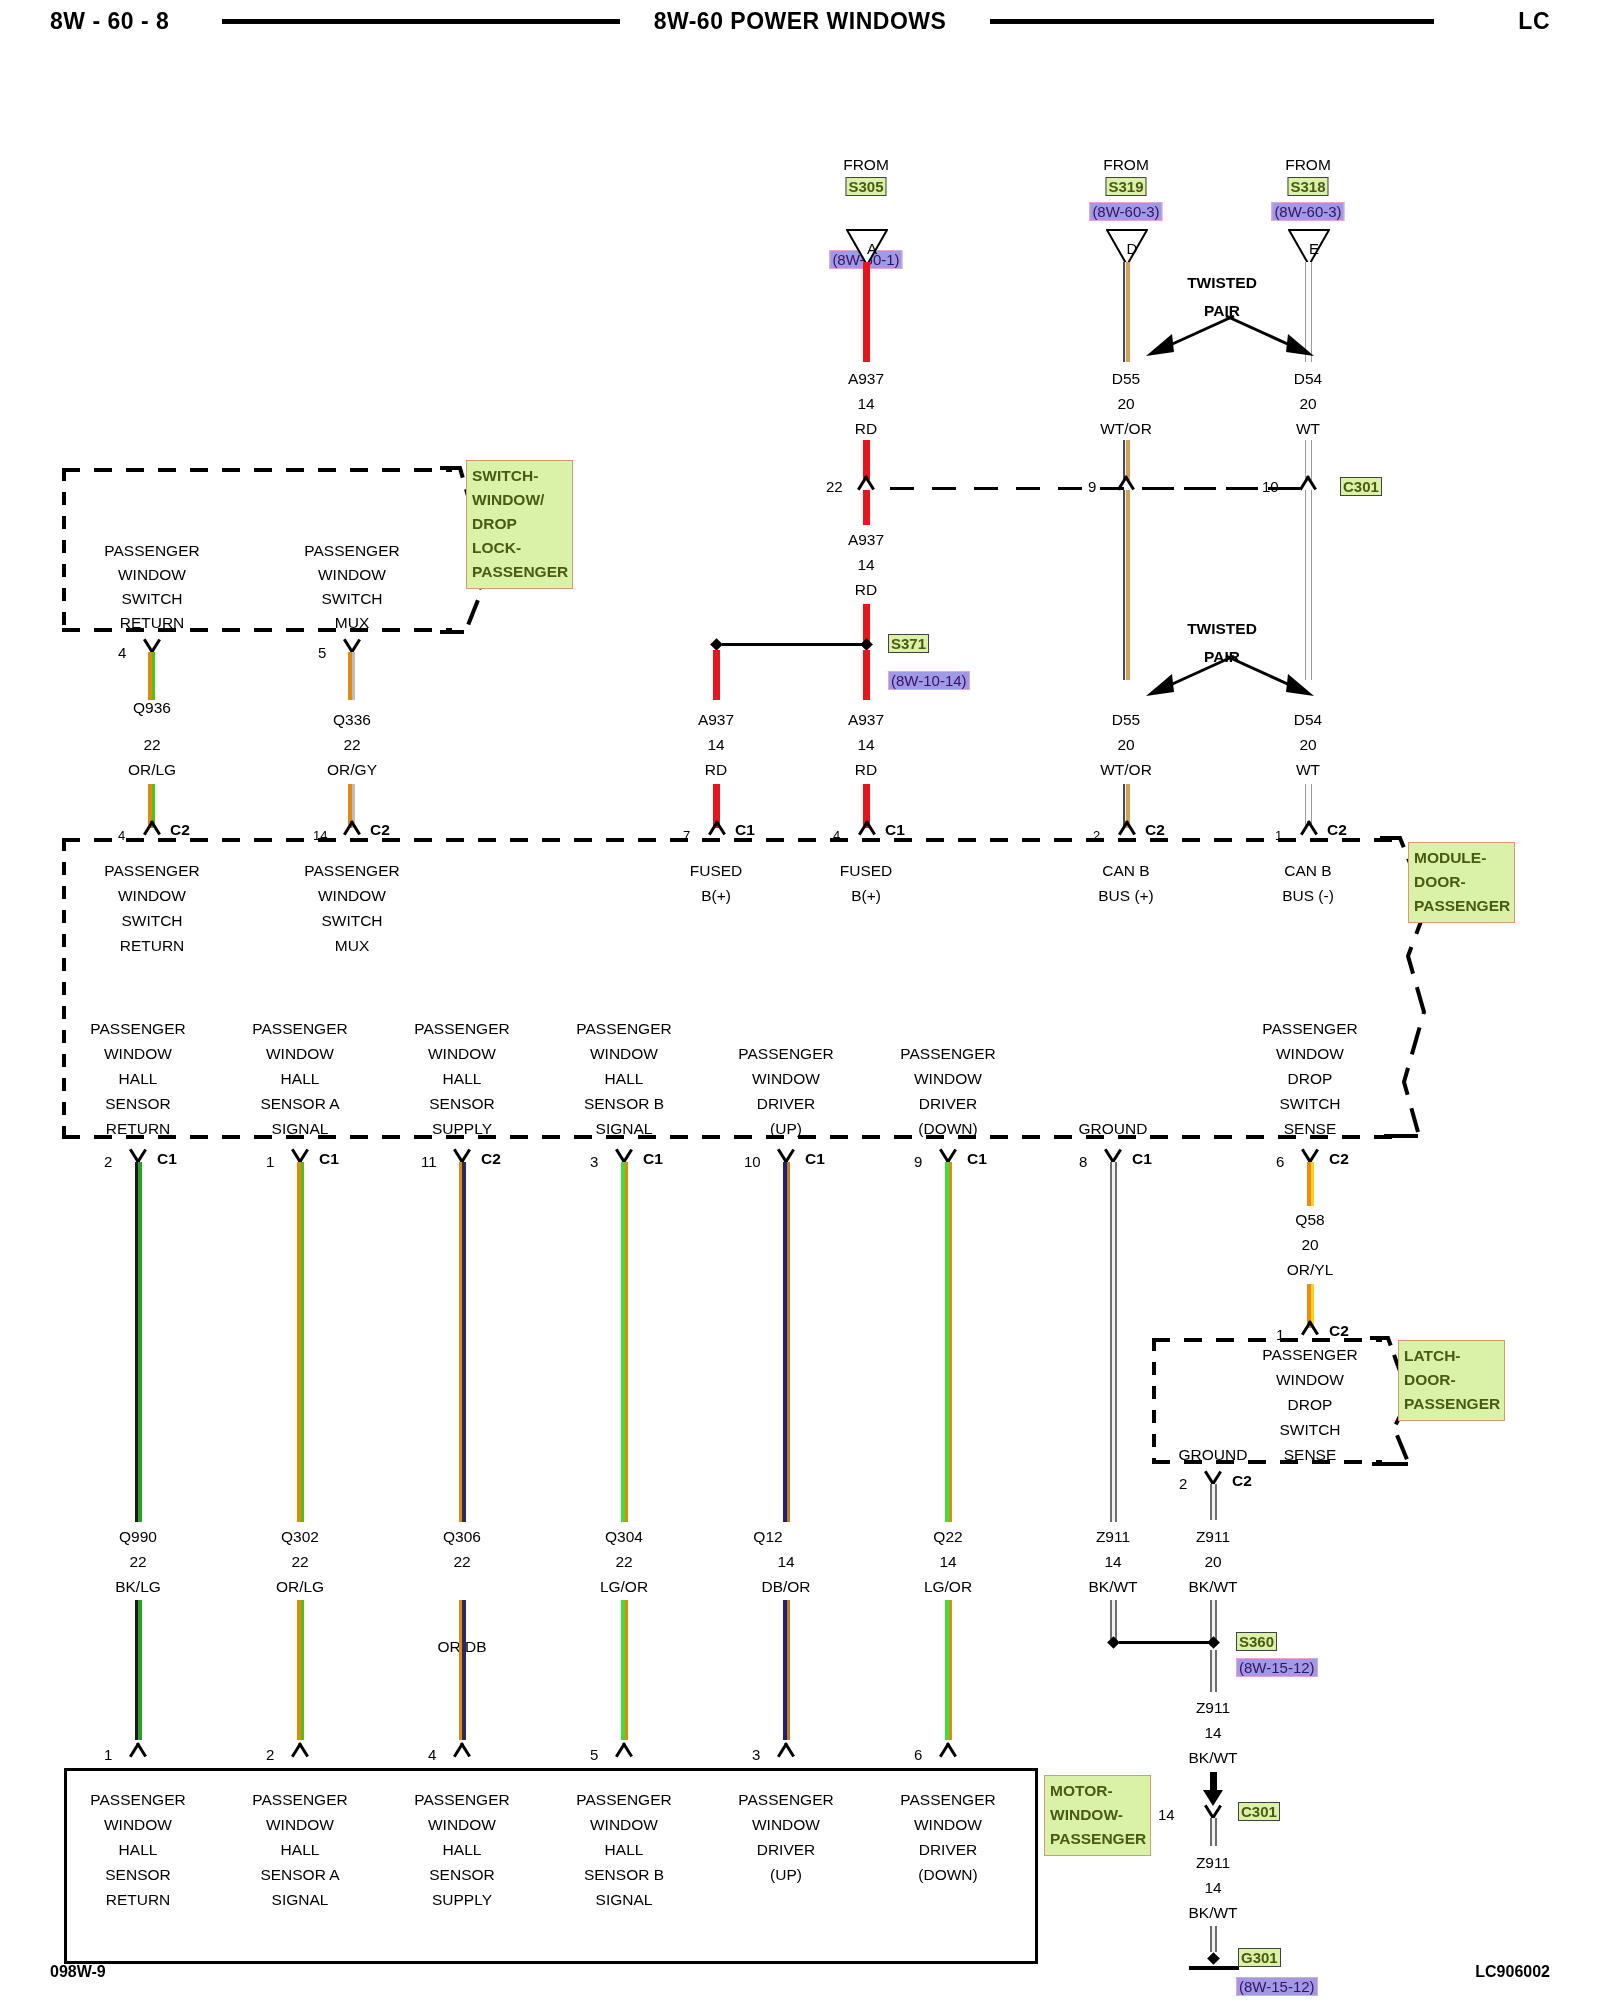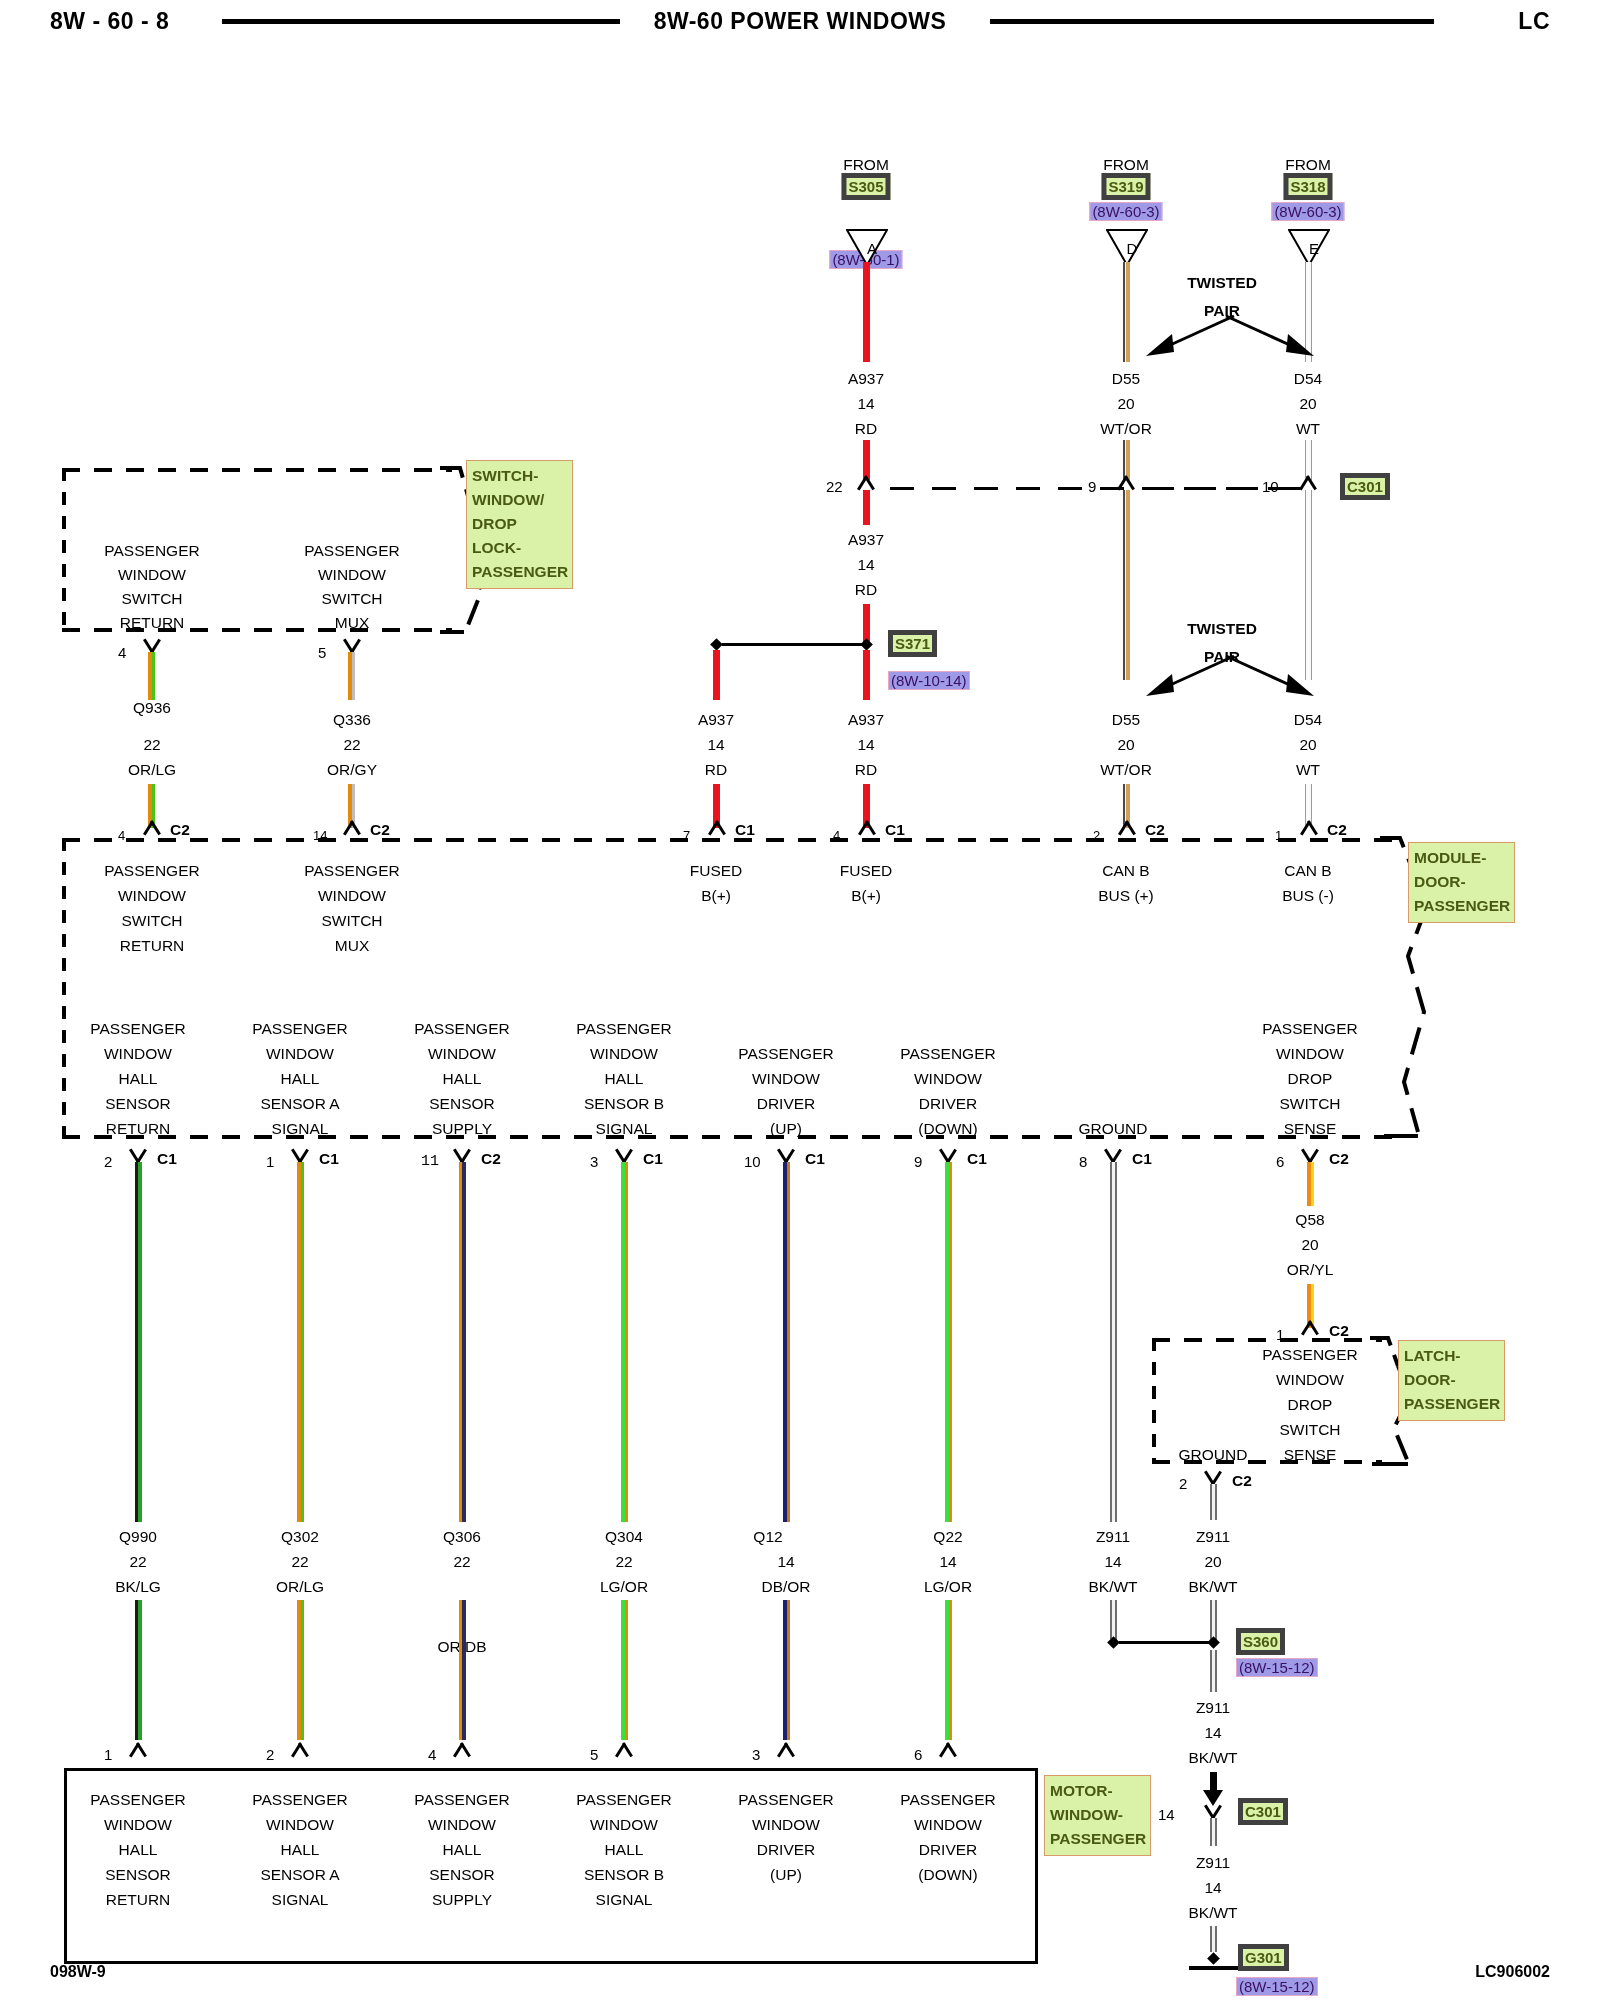--- a/index.html
+++ b/index.html
@@ -19,7 +19,7 @@
   .cc{font-size:15.5px;font-weight:bold;white-space:nowrap;}
 
   
-  .bg-green{background:#d9f2a8;border:5px solid #404040;color:#4a5a12;font-weight:bold;font-size:15px;padding:0 2px;white-space:nowrap;}
+  .bg-green{background:#d9f2a8;border:1px solid #404040;color:#4a5a12;font-weight:bold;font-size:15px;padding:0 2px;white-space:nowrap;}
   .bg-purple{background:#9e9ae8;border:1px solid #e7a8c8;color:#3a1060;font-size:15px;padding:0 2px;white-space:nowrap;}
   .namebox{background:#d9f2a8;border:1.5px solid #d79b6a;color:#4a5a12;font-weight:bold;font-size:15.5px;line-height:24px;padding:3px 4px 4px 5px;white-space:nowrap;}
 

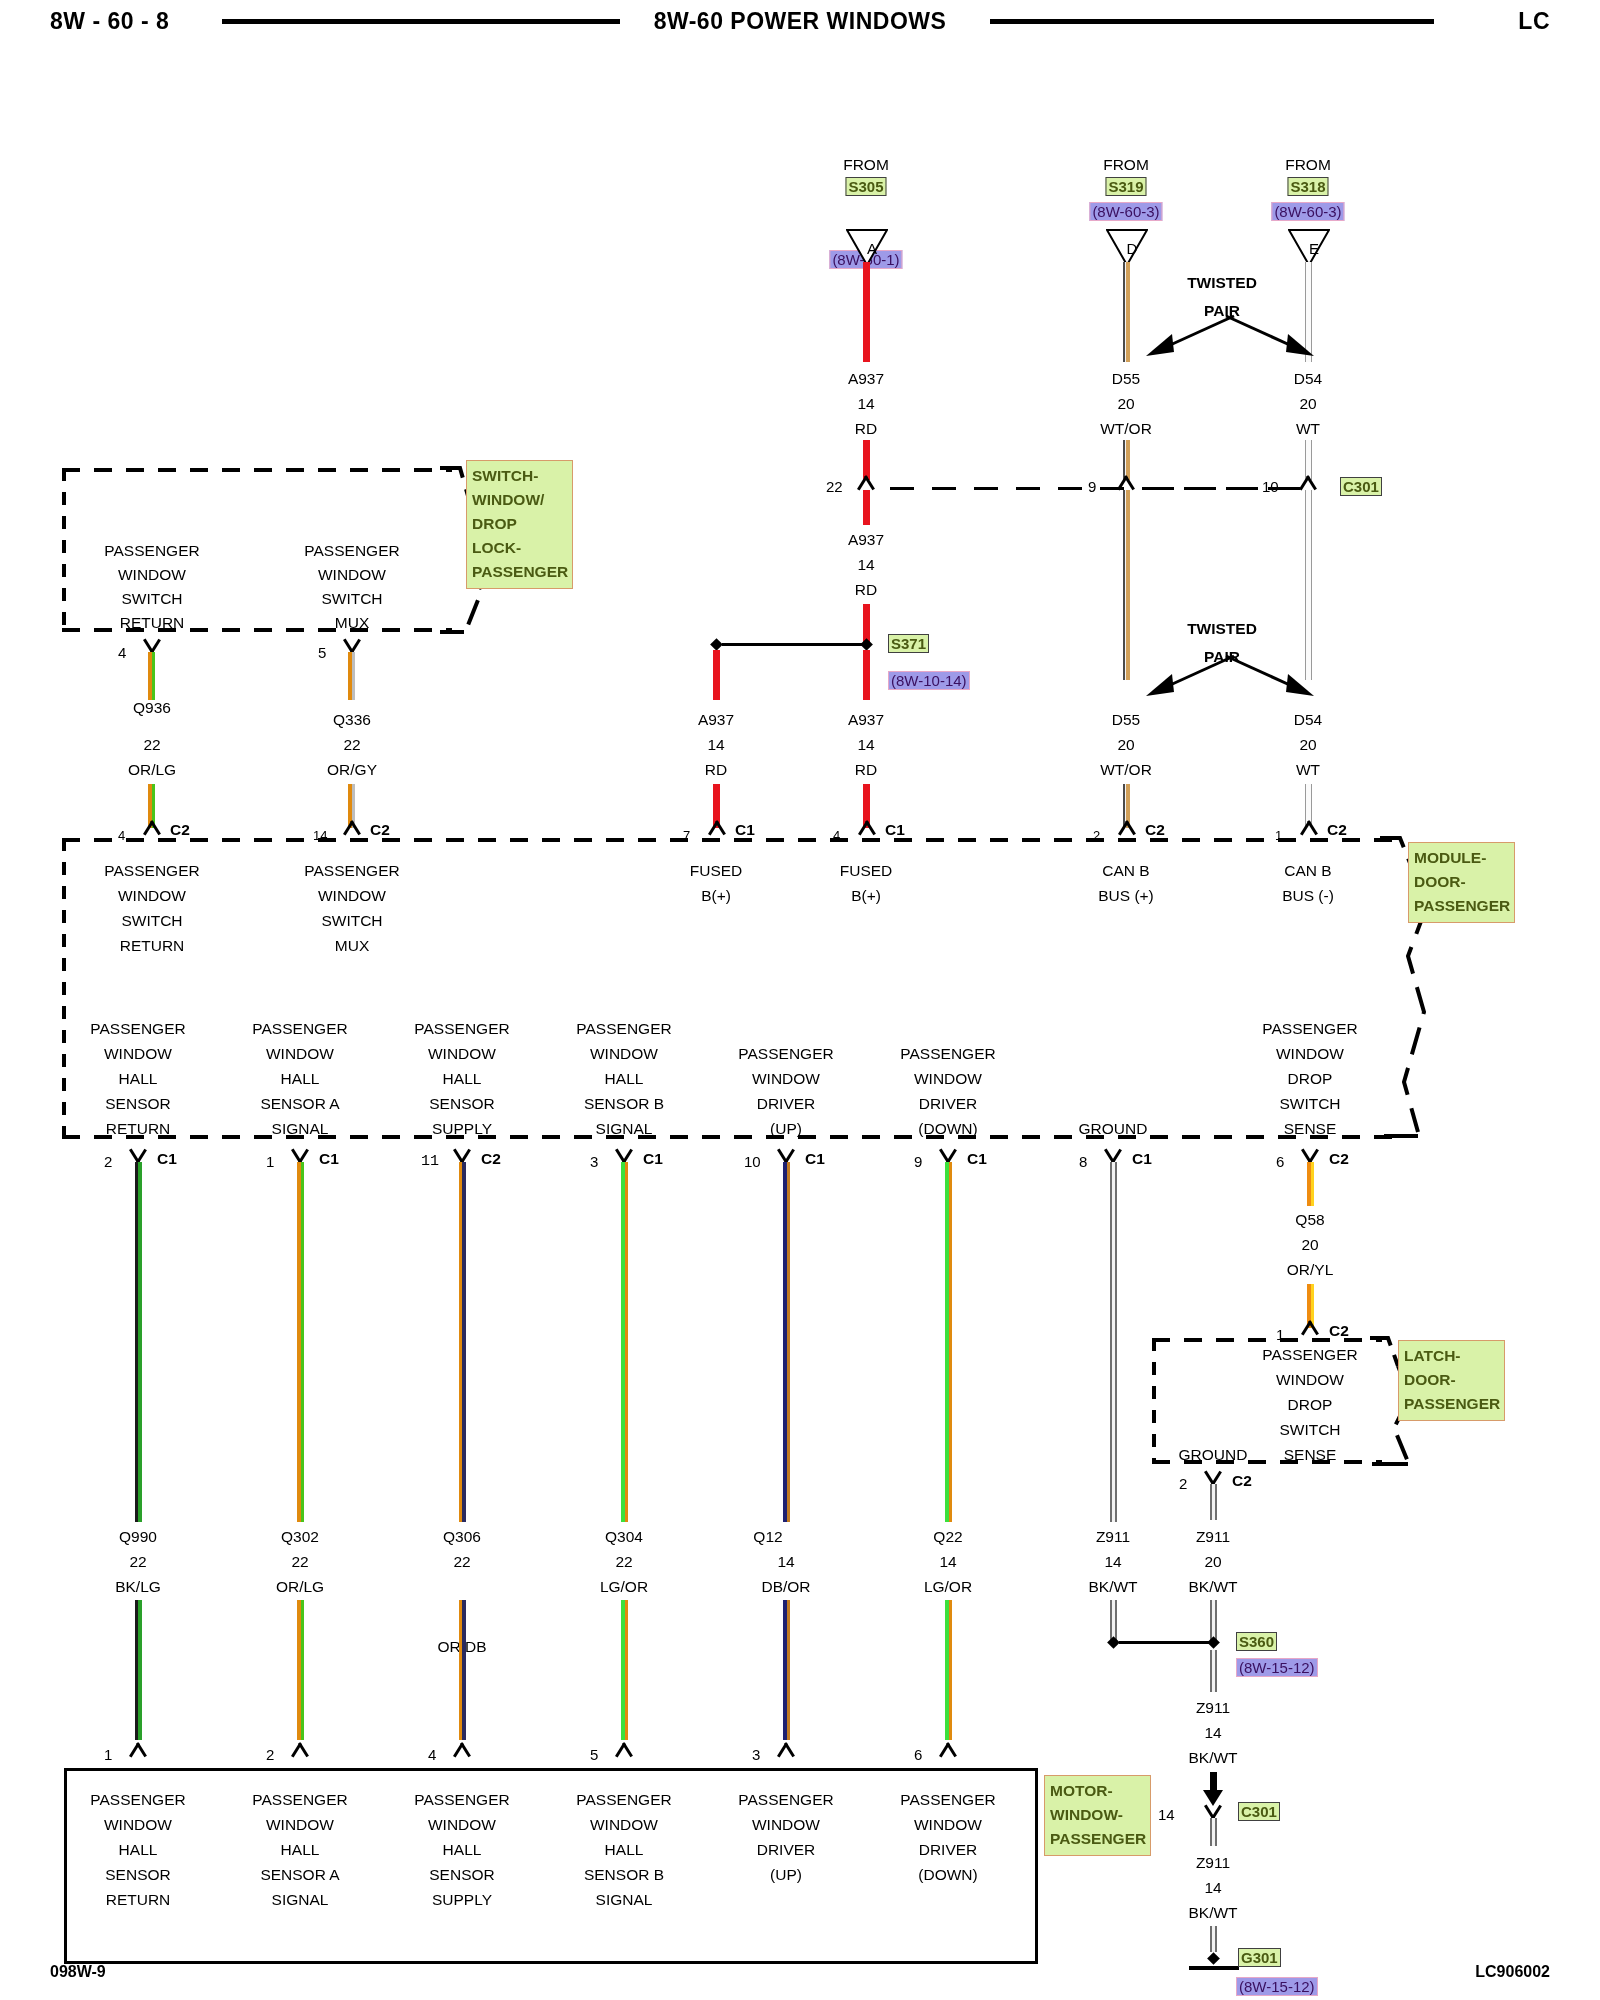--- a/index.html
+++ b/index.html
@@ -333,7 +333,7 @@
 <div class="abs cc" style="left:319px;top:1150px;">C1</div>
 
 <div class="cdn" style="left:449px;top:1150px;"></div>
-<div class="abs pin" style="left:421px;top:1153px;font-family:Liberation Mono, monospace;">11</div>
+<div class="abs pin" style="left:421px;top:1153px;">11</div>
 <div class="abs cc" style="left:481px;top:1150px;">C2</div>
 
 <div class="cdn" style="left:611px;top:1150px;"></div>

